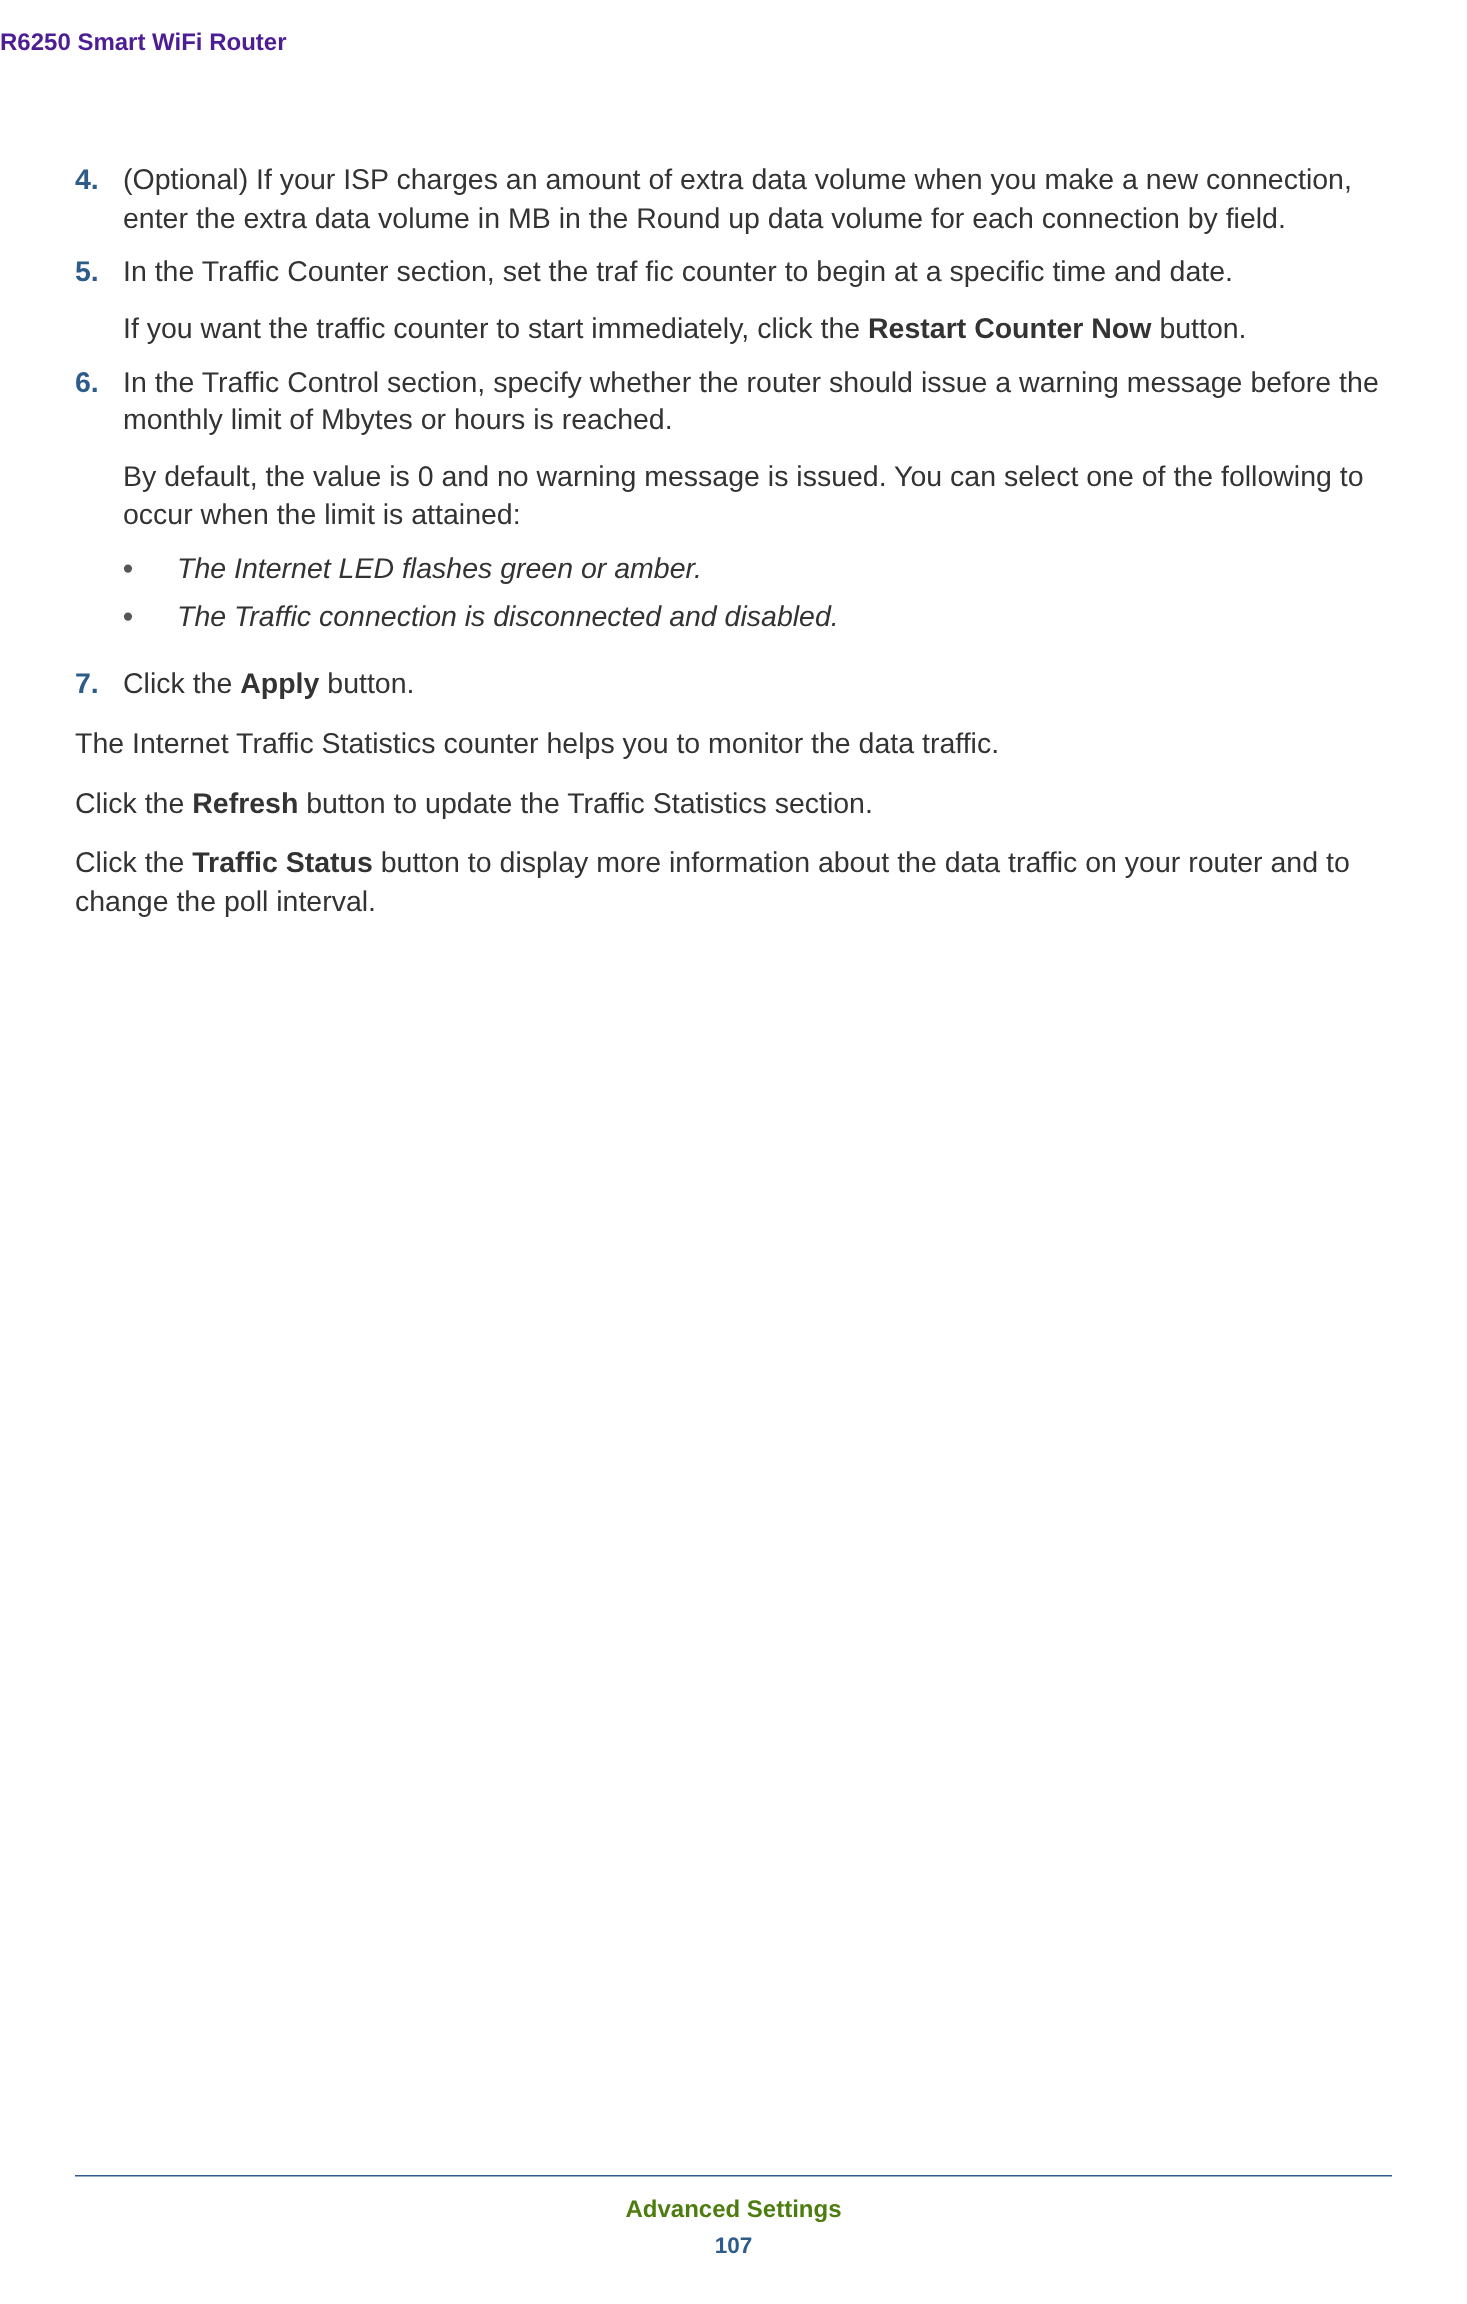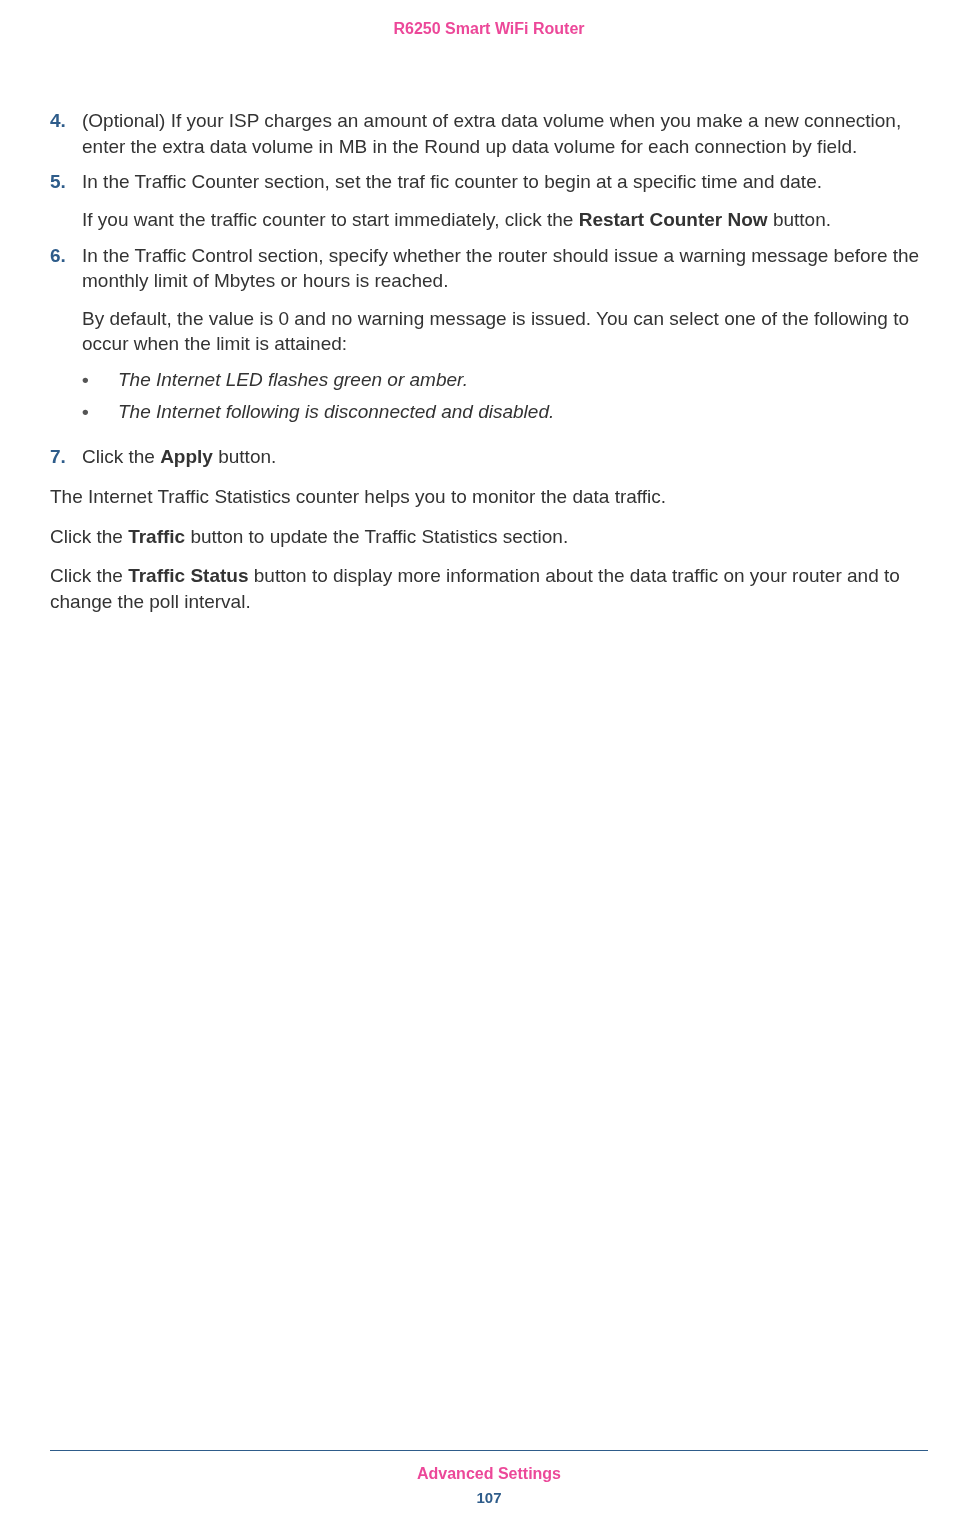--- a/index.html
+++ b/index.html
@@ -17,11 +17,10 @@
       background: #fff;
     }
     .header {
-      text-align: center;
       padding-top: 20px;
       font-weight: bold;
       font-size: 16px;
-      color: #ec4899;
+      color: #4c1d95;
     }
     .content {
       padding: 70px 50px 0 50px;

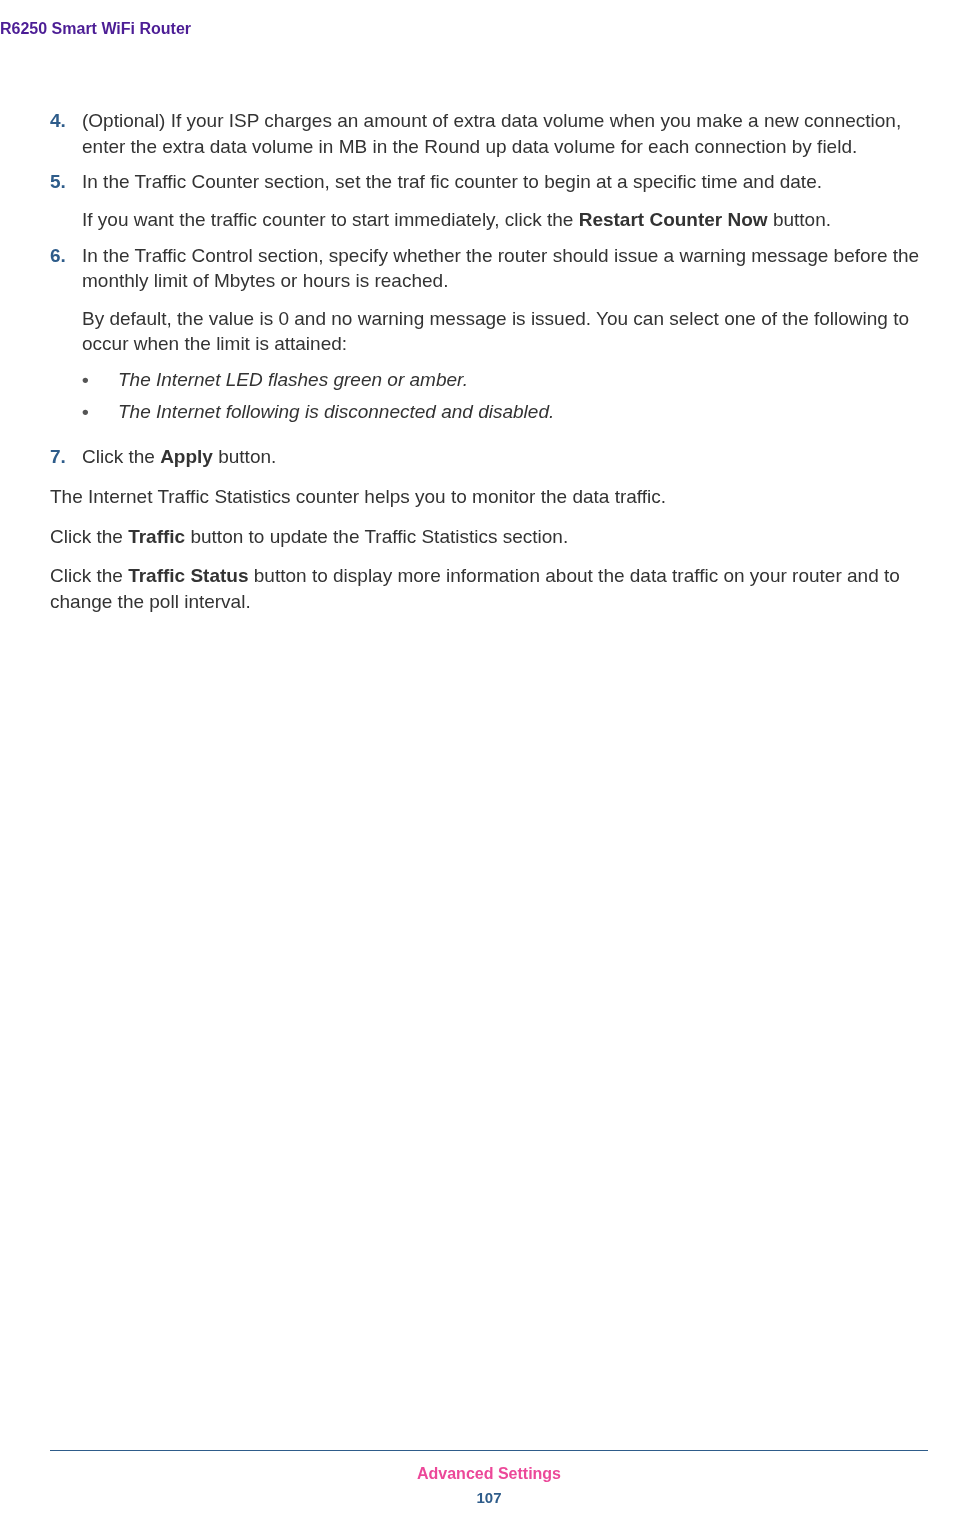--- a/index.html
+++ b/index.html
@@ -130,7 +130,7 @@
         </div>
         <div class="bullet-item">
           <div class="bullet-dot">•</div>
-          <div class="bullet-text">The Internet following is disconnected and disabled.</div>
+          <div class="bullet-text">The Traffic connection is disconnected and disabled.</div>
         </div>
       </div>
     </div>

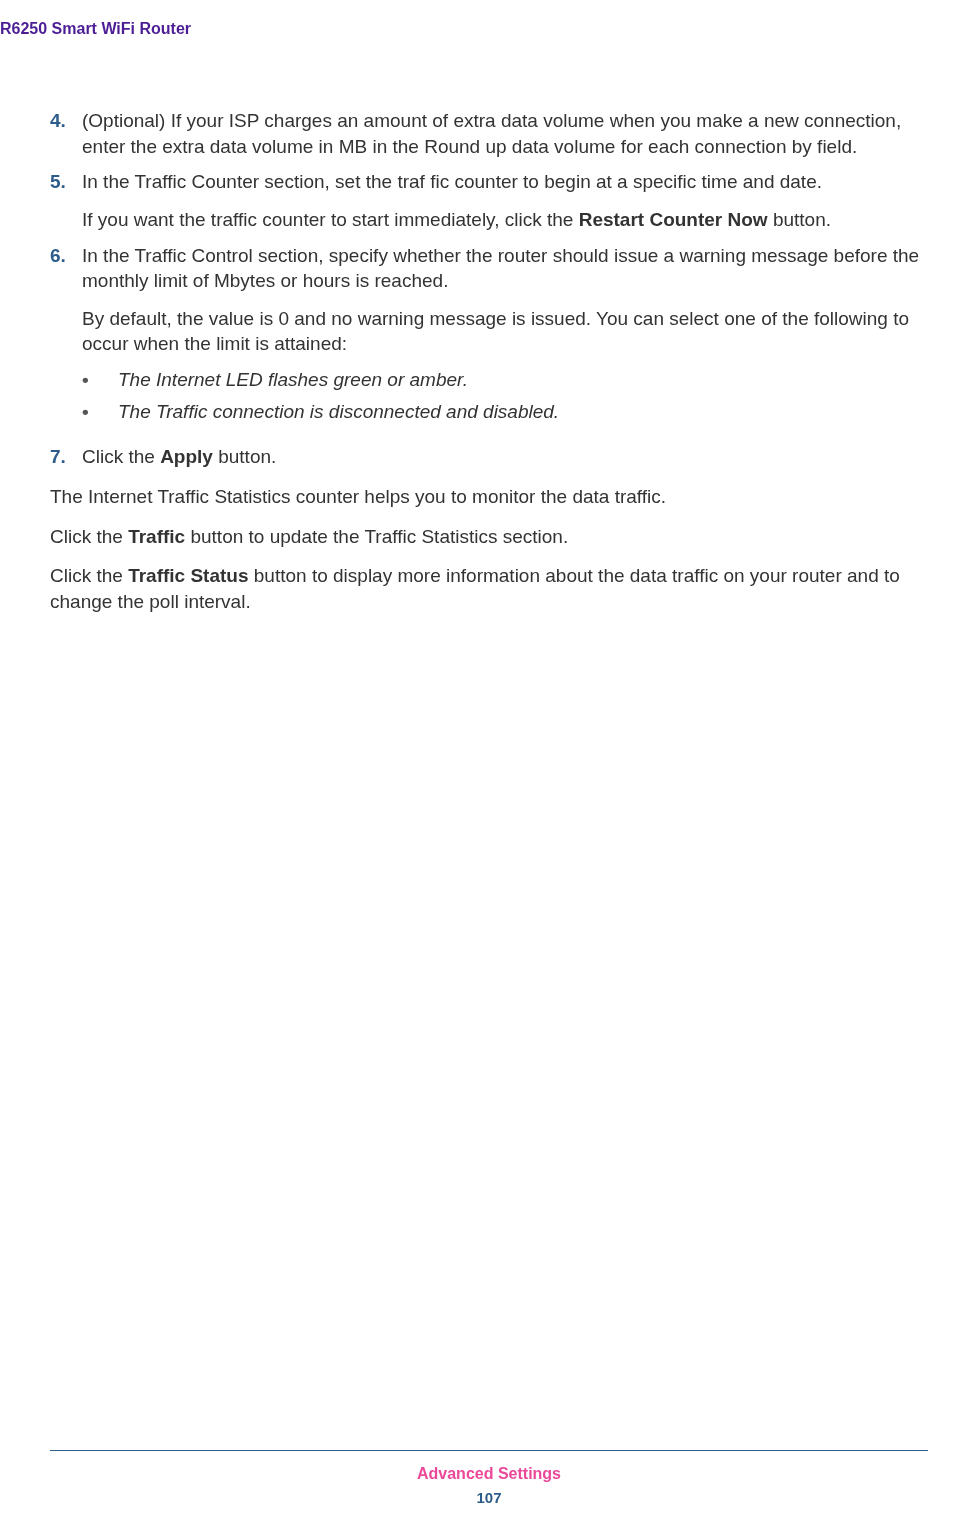--- a/index.html
+++ b/index.html
@@ -146,7 +146,7 @@
   <div class="body-para">The Internet Traffic Statistics counter helps you to monitor the data traffic.</div>
 
   <div class="body-para">
-    <span>Click the </span><span class="bold">Traffic</span><span> button to update the Traffic Statistics section.</span>
+    <span>Click the </span><span class="bold">Refresh</span><span> button to update the Traffic Statistics section.</span>
   </div>
 
   <div class="body-para">

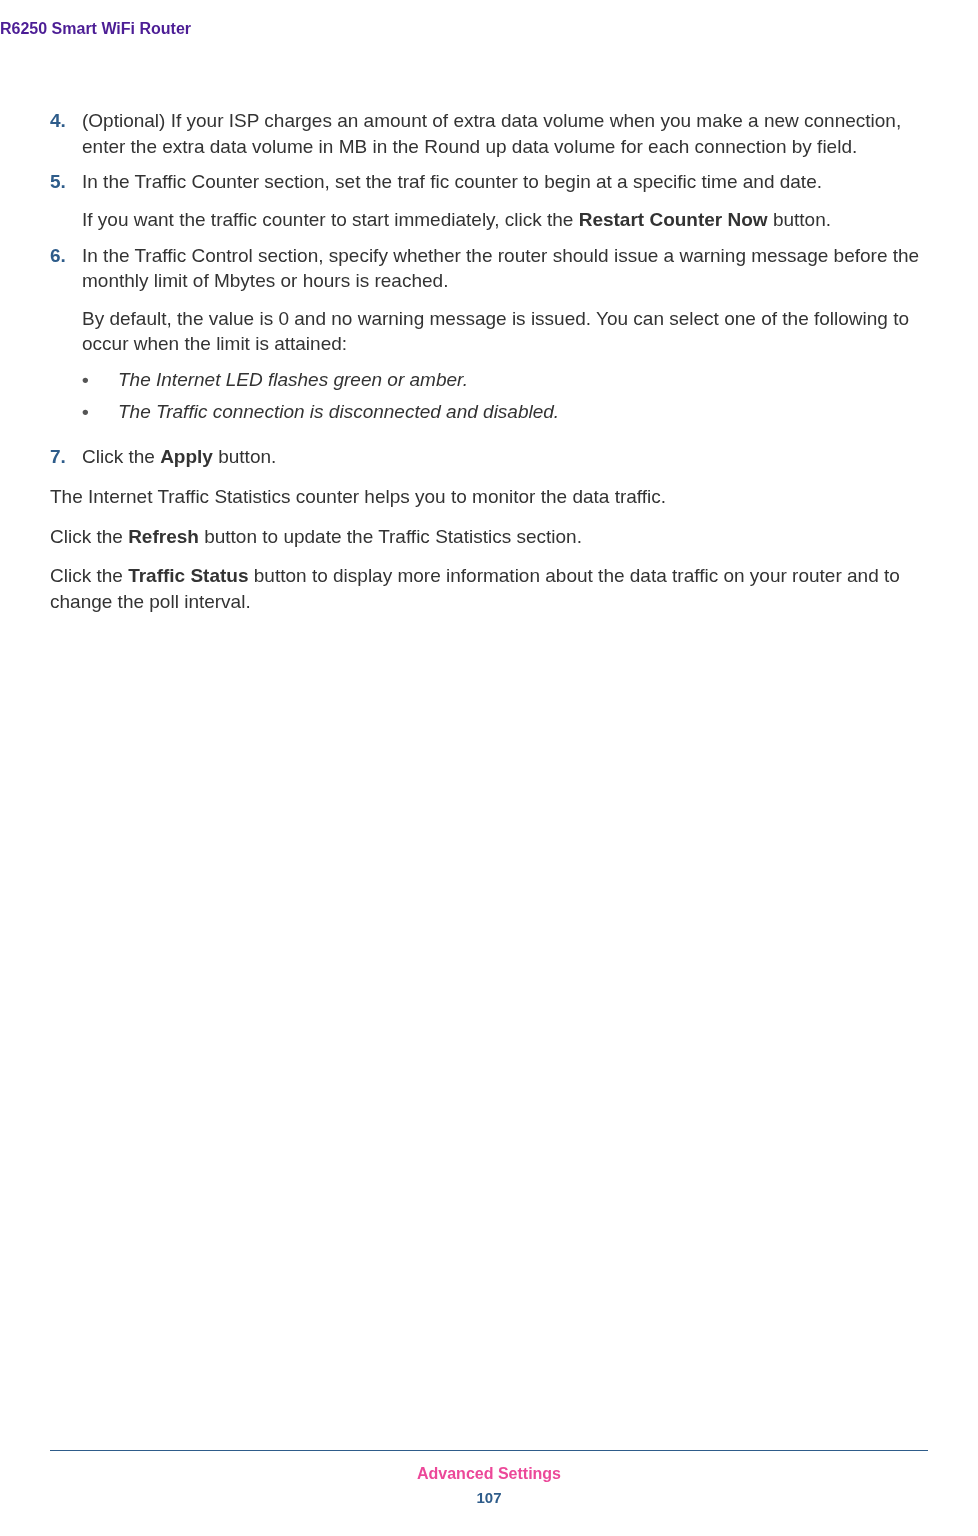--- a/index.html
+++ b/index.html
@@ -83,7 +83,7 @@
     .footer-title {
       font-weight: bold;
       font-size: 16px;
-      color: #ec4899;
+      color: #4d7c0f;
       margin-bottom: 6px;
     }
     .footer-page {

